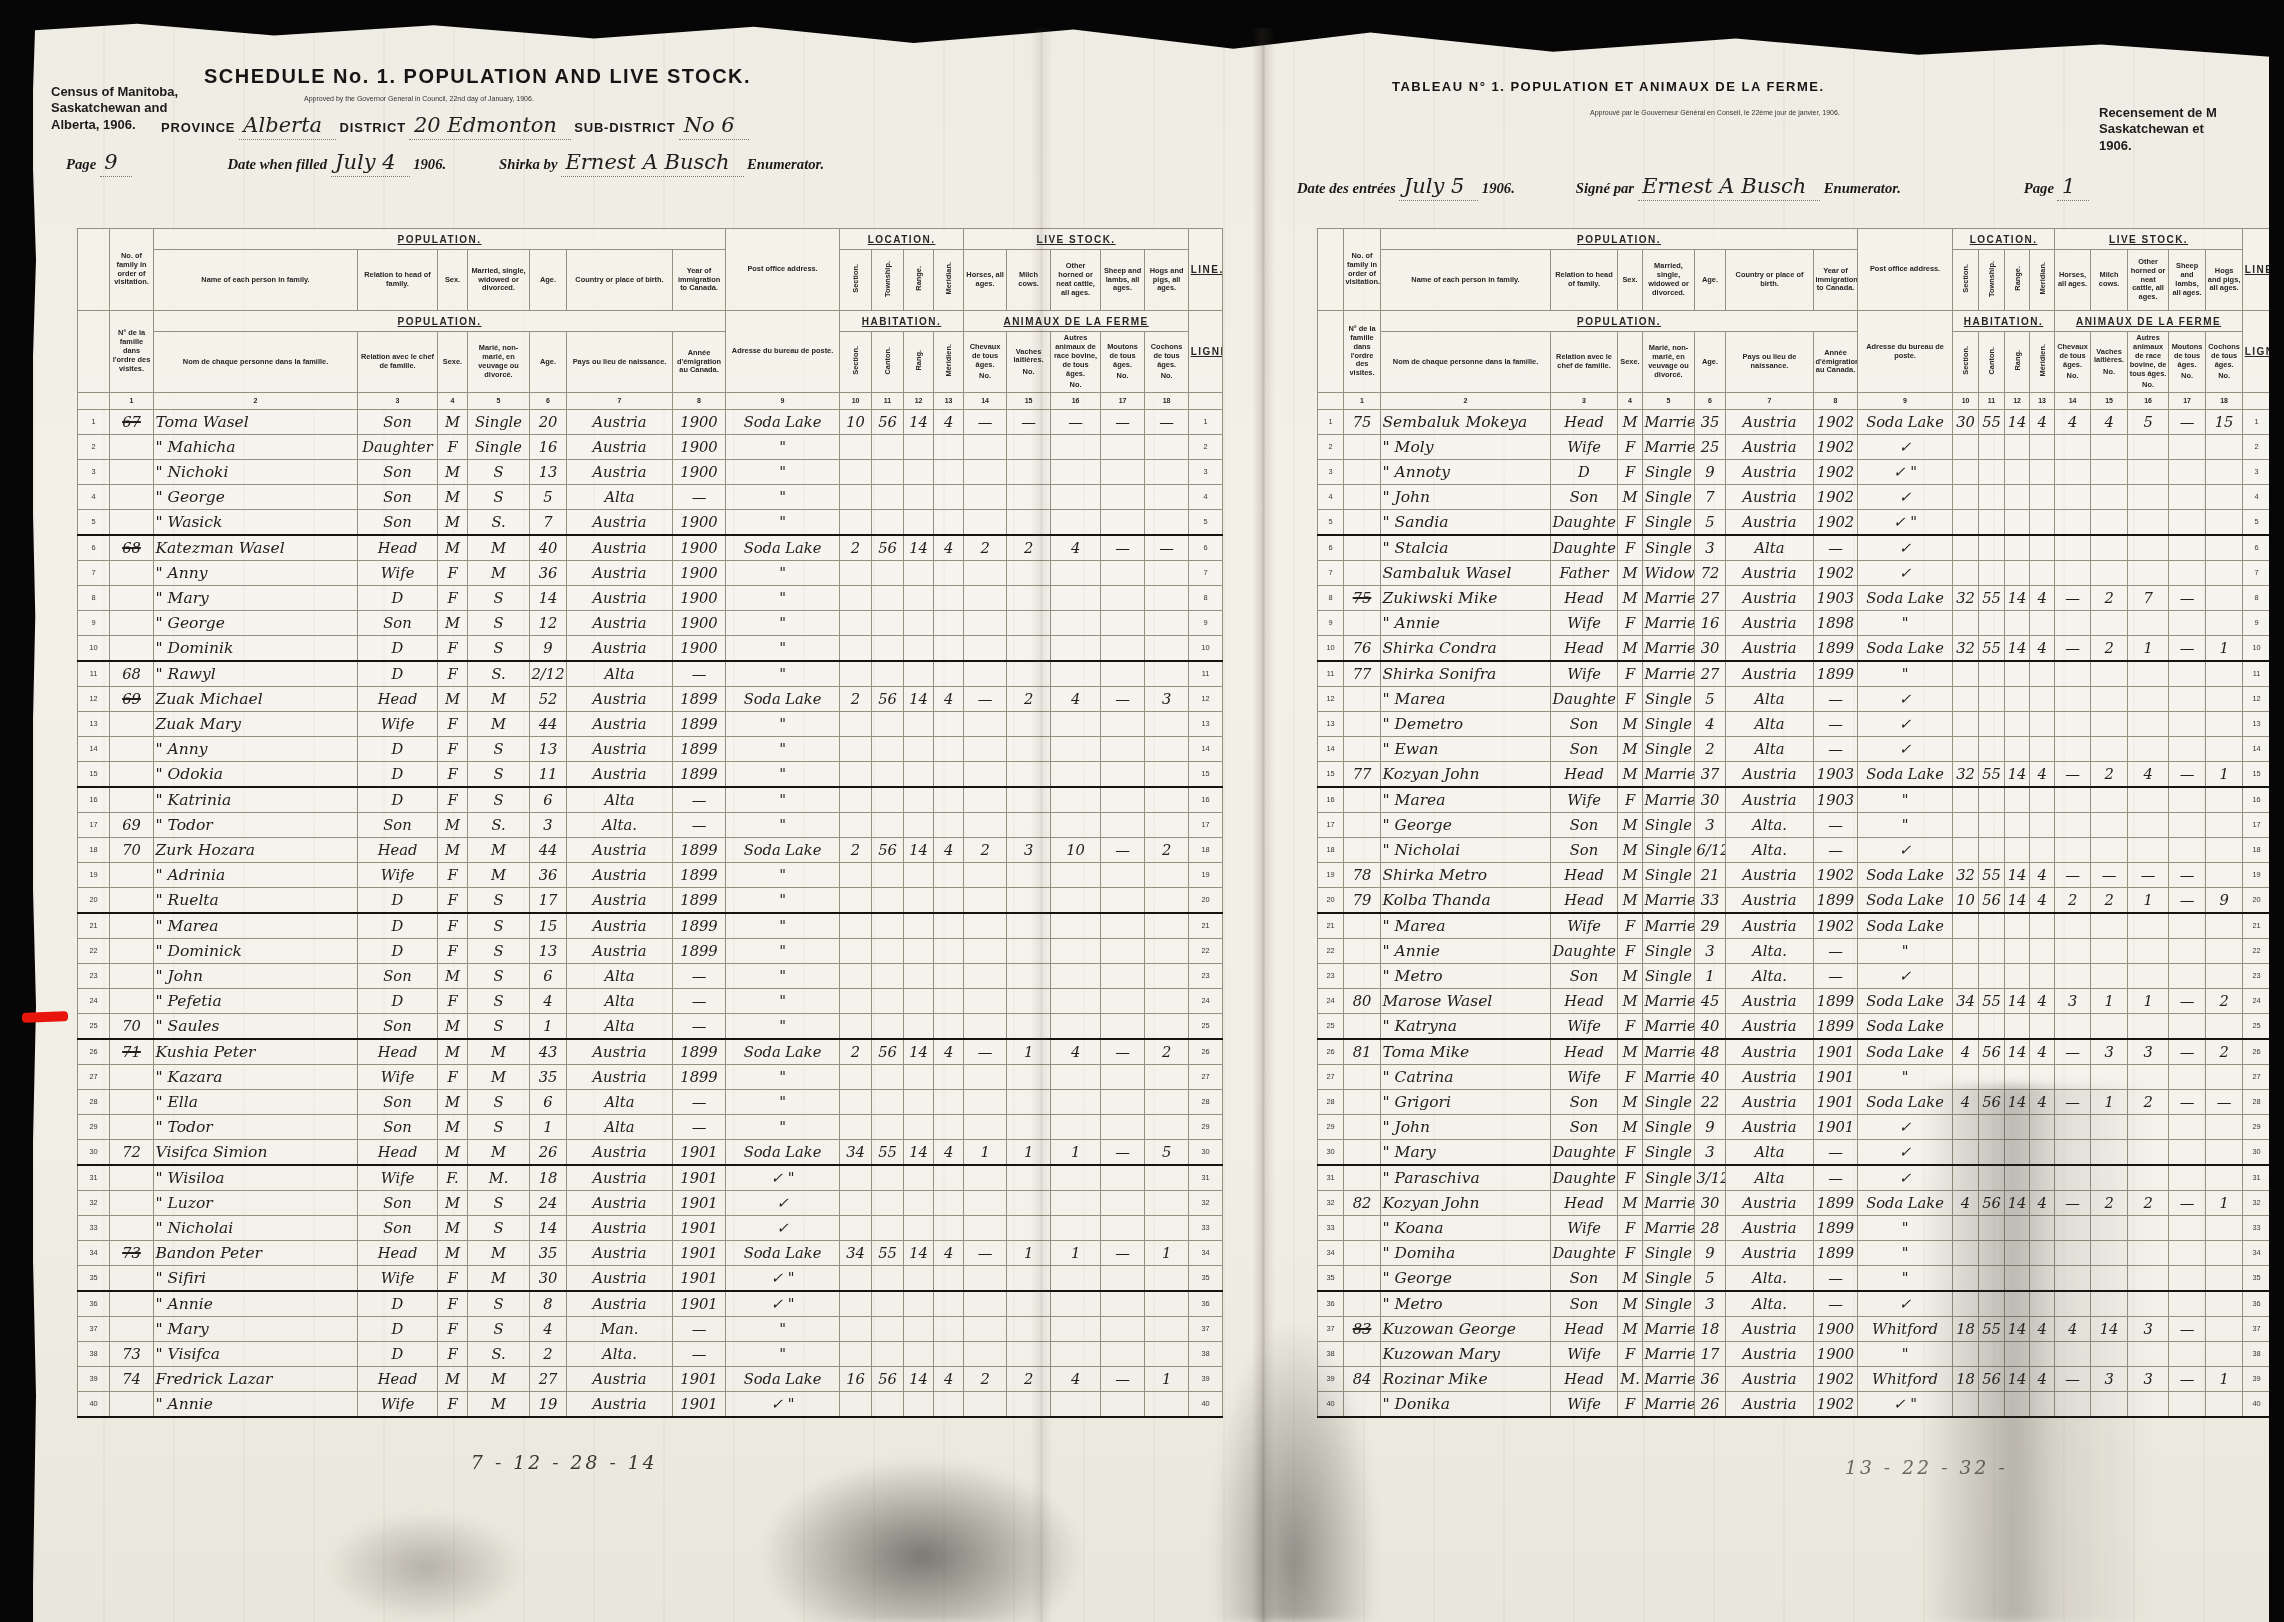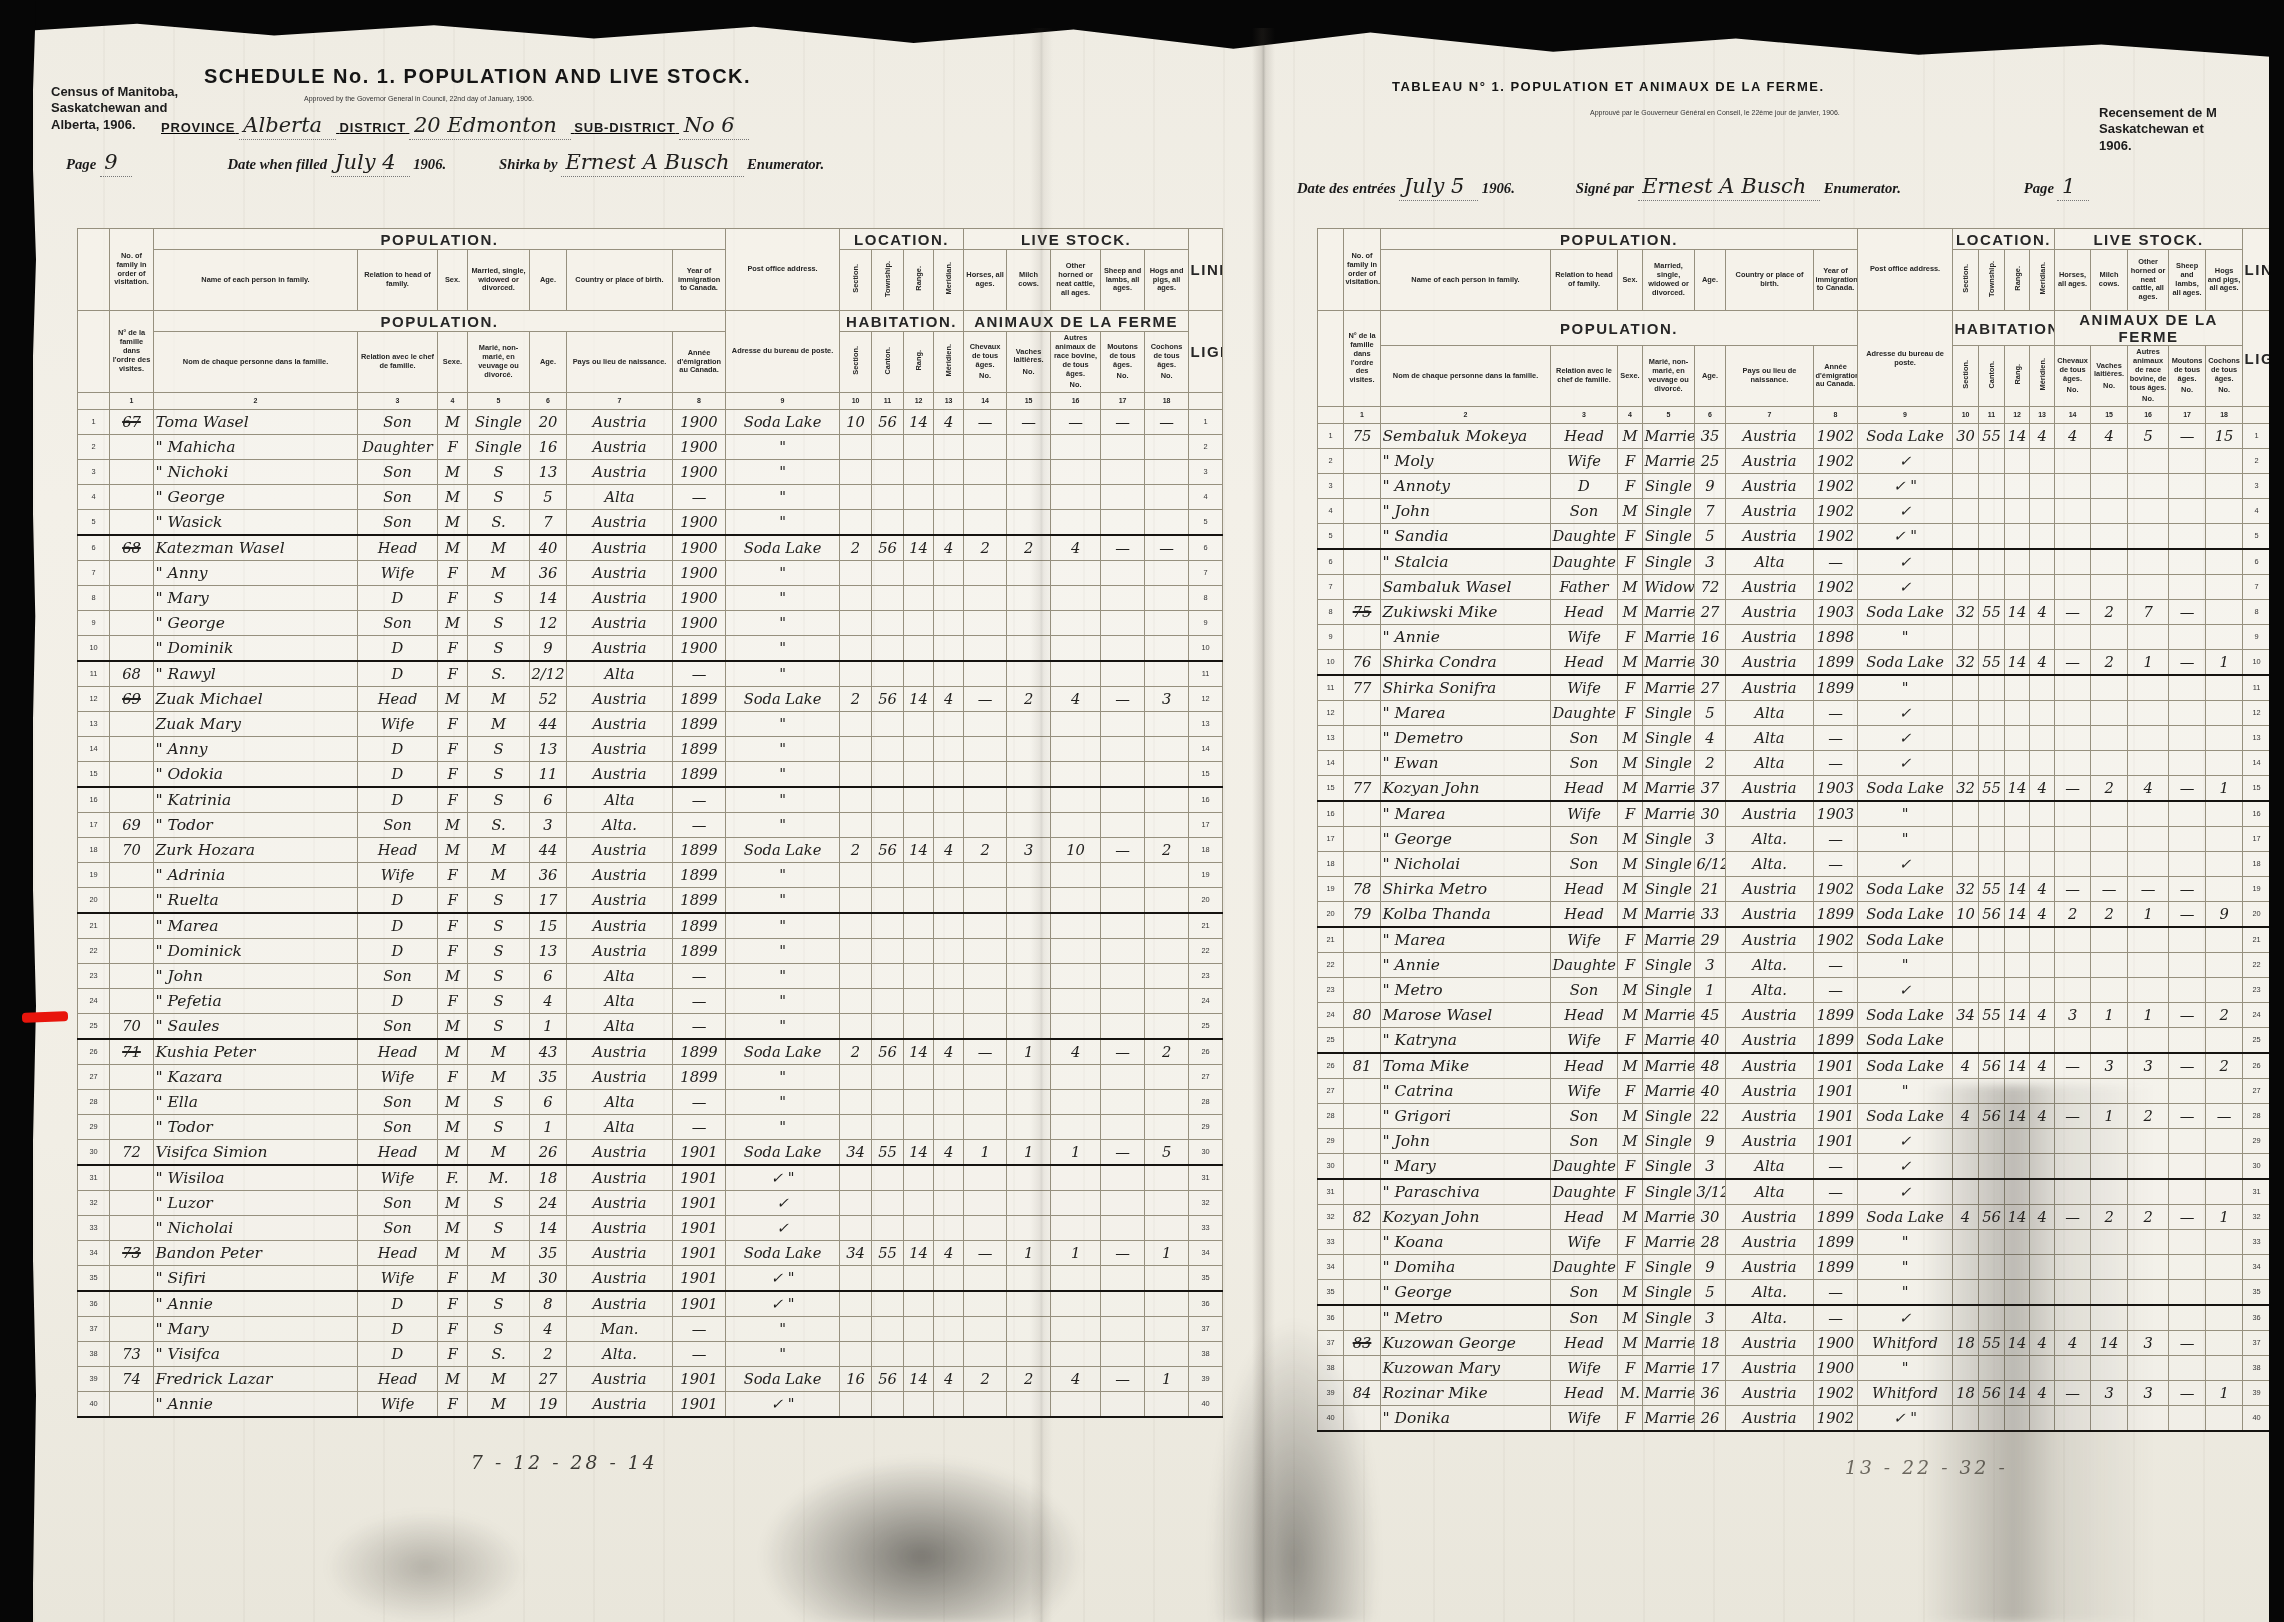--- a/index.html
+++ b/index.html
@@ -70,7 +70,7 @@
   <div class="sched-title" style="left:167px;top:37px;">SCHEDULE  No.  1.   POPULATION  AND  LIVE  STOCK.</div>
   <div class="approval" style="left:267px;top:67px;">Approved by the Governor General in Council, 22nd day of January, 1906.</div>
 
-  <div class="fieldline" style="left:124px;top:85px;text-decoration:underline;">
+  <div class="fieldline" style="left:124px;top:85px;">
     <span class="flabel">PROVINCE</span>
     <span class="hand-lg uline">Alberta</span>
     <span class="flabel">DISTRICT</span>

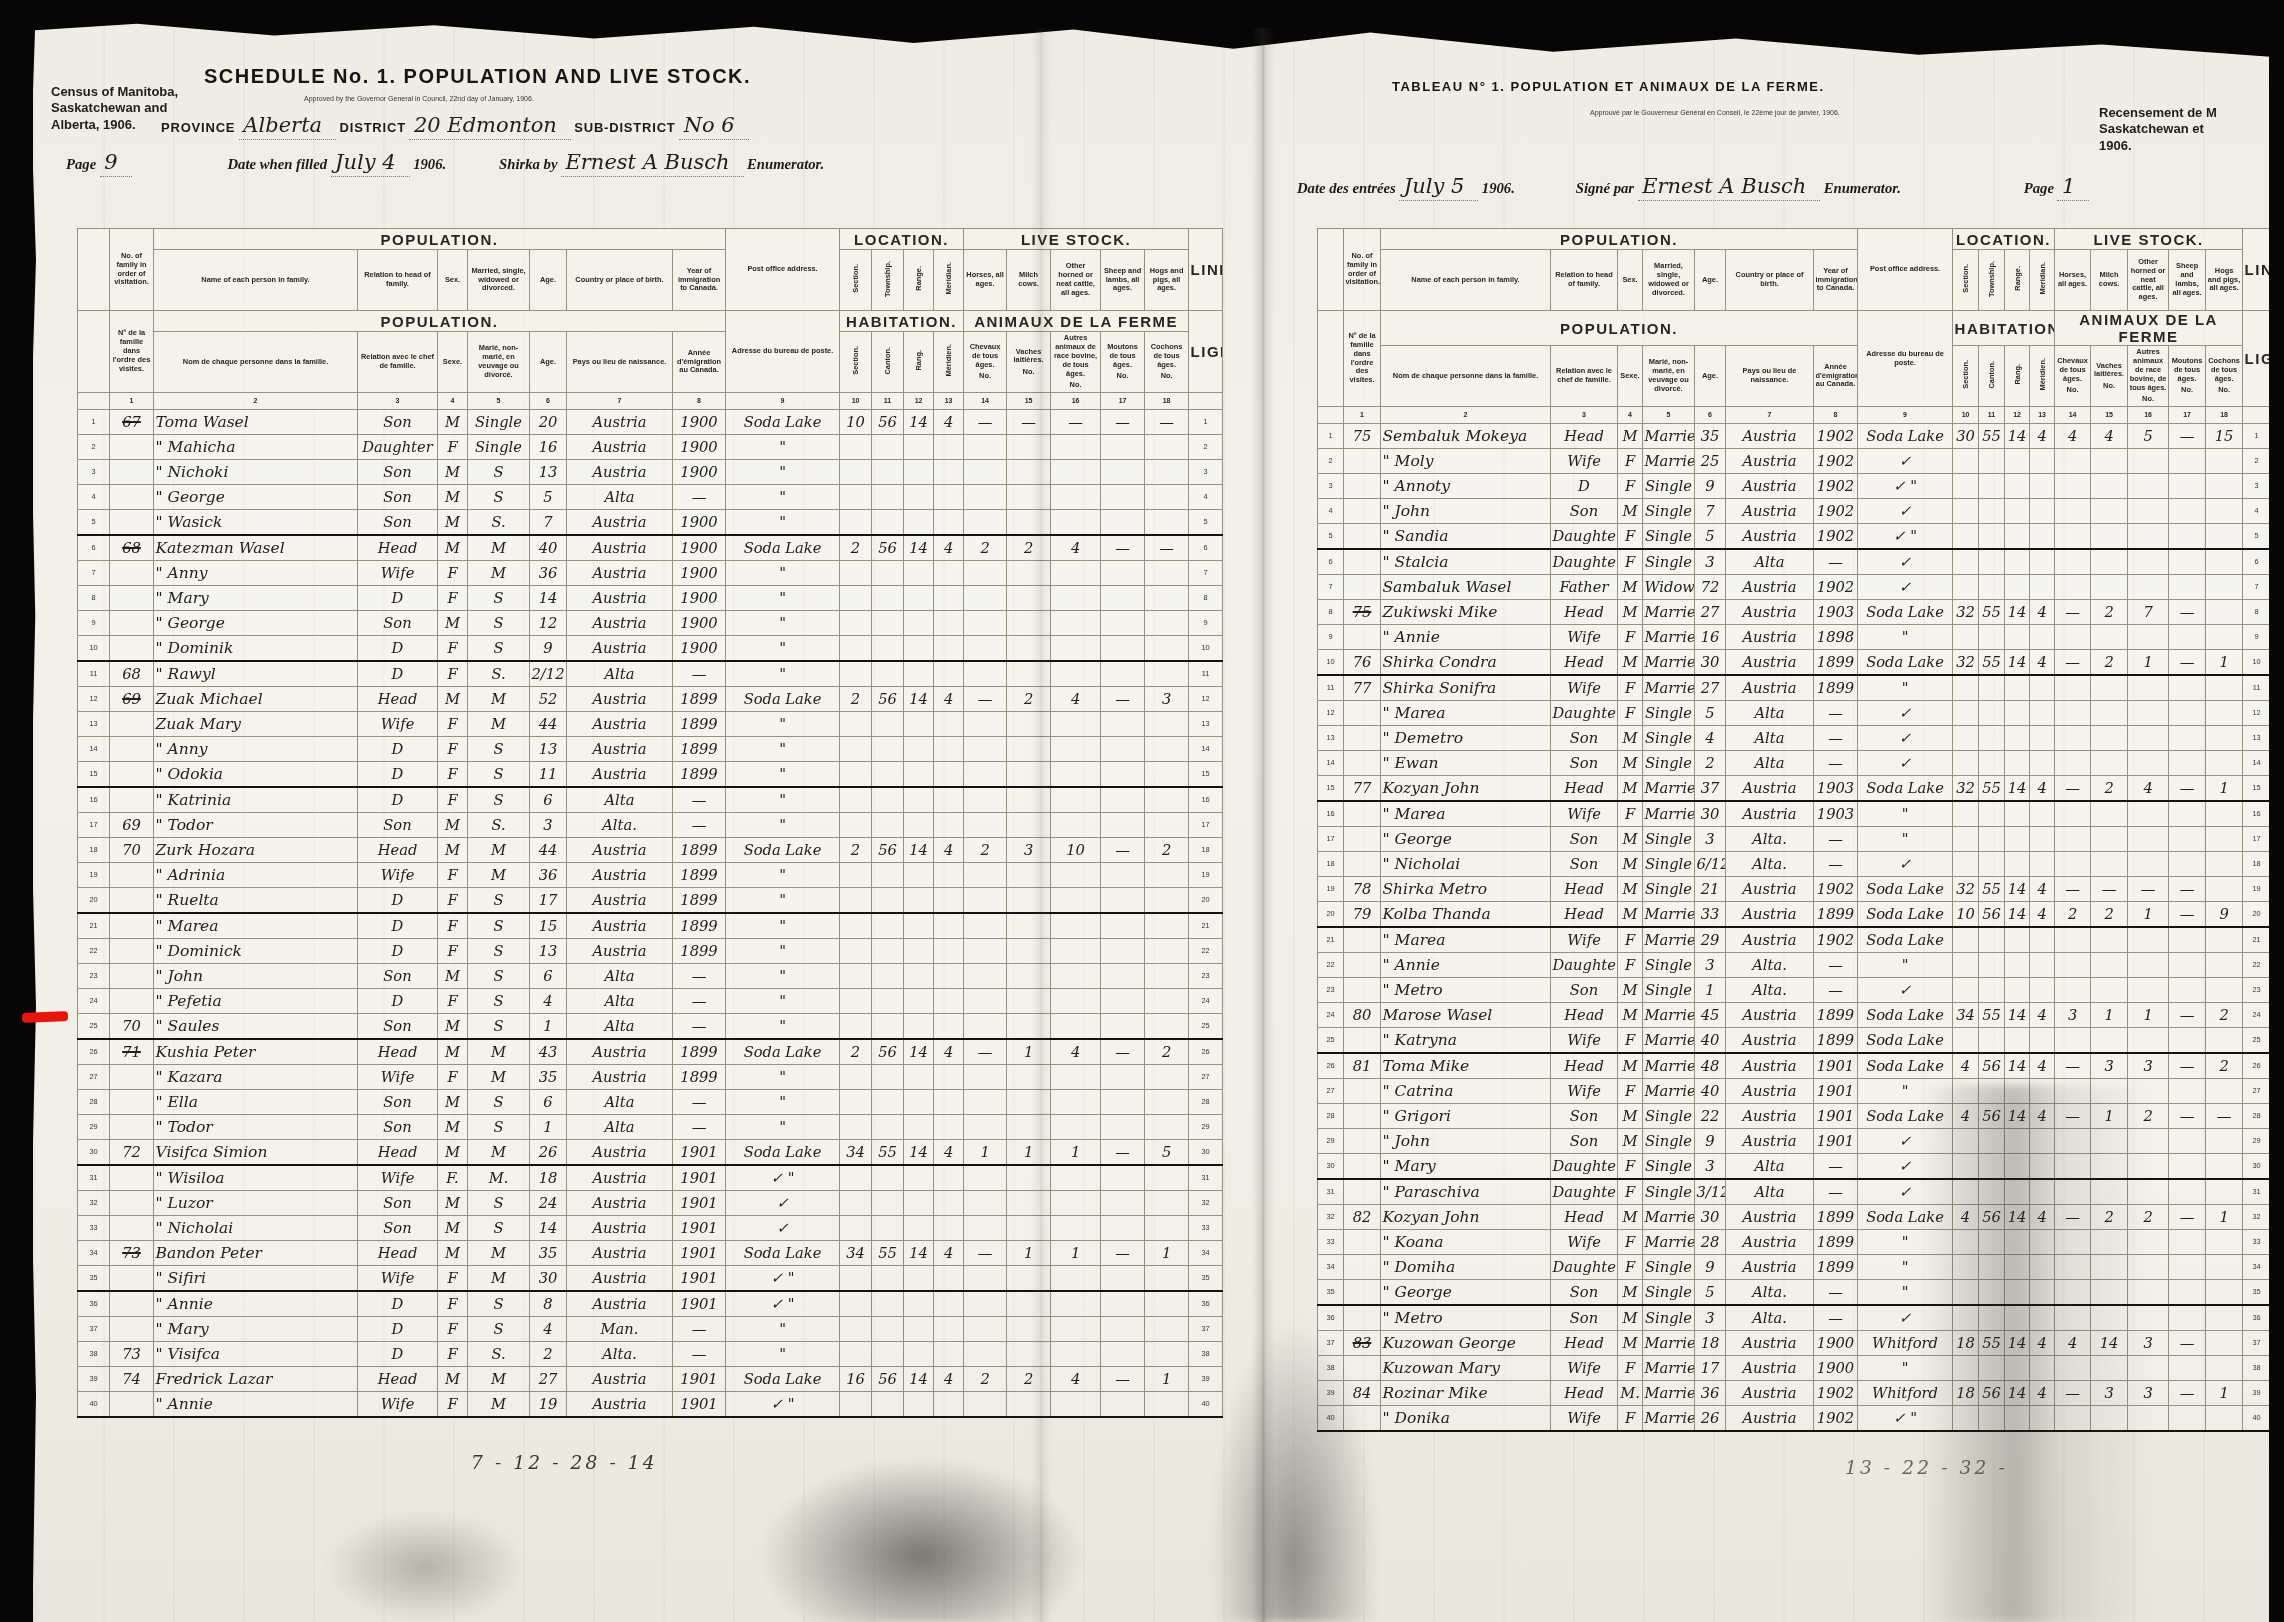--- a/index.html
+++ b/index.html
@@ -43,7 +43,7 @@
   table.census th,table.census td{border:0.8px solid #96907e;overflow:hidden;padding:0 1.5px;}
   table.census{border:1.5px solid #44403a;}
   thead th{font-weight:bold;color:#262626;background:rgba(245,242,234,.6);}
-  th.band{font-size:15px;letter-spacing:1.5px;height:20px;}
+  th.band{font-size:10px;letter-spacing:1.5px;height:20px;text-decoration:underline;}
   th.lbl{font-size:7.4px;line-height:1.2;vertical-align:middle;height:60px;font-weight:bold;}
   th.lbl .no{display:block;margin-top:2.3px;}
   th.vert span{writing-mode:vertical-rl;transform:rotate(180deg);display:inline-block;font-size:7.4px;max-height:67px;}

